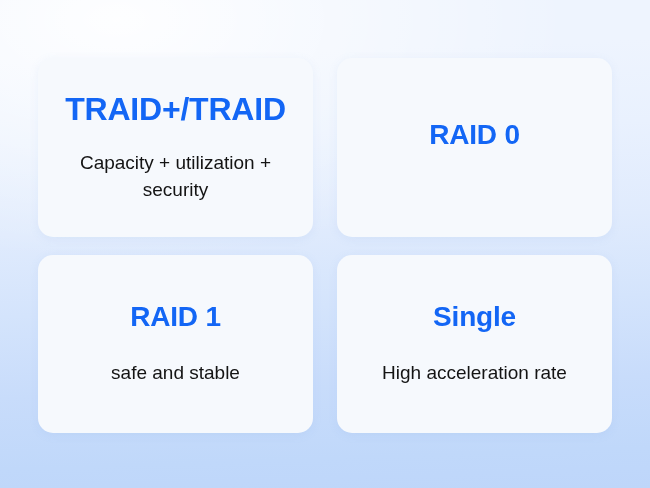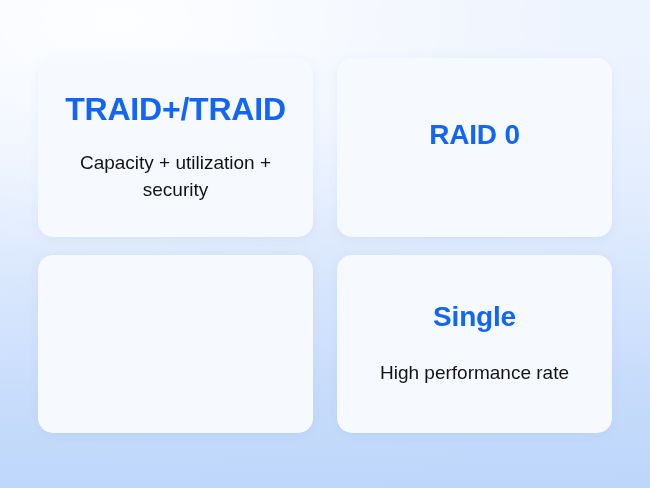--- a/index.html
+++ b/index.html
@@ -114,6 +114,7 @@
 
     <div class="raid-card">
       <div class="card-body-c" style="display:flex;flex-direction:column;align-items:center;">
+        <div class="card-title">RAID 1</div>
       </div>
     </div>
 

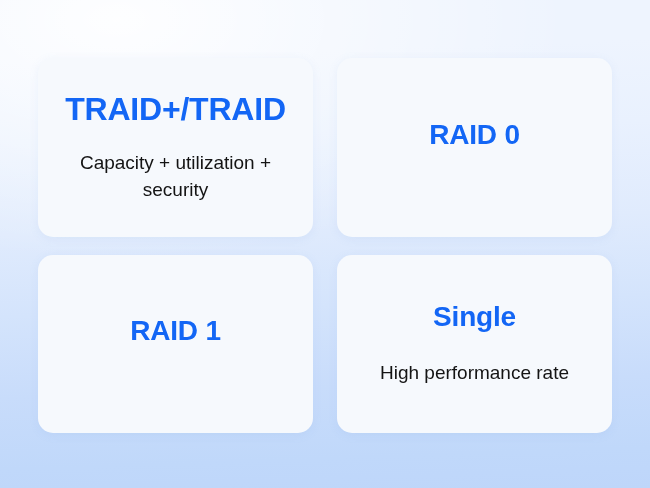--- a/index.html
+++ b/index.html
@@ -115,6 +115,7 @@
     <div class="raid-card">
       <div class="card-body-c" style="display:flex;flex-direction:column;align-items:center;">
         <div class="card-title">RAID 1</div>
+        <div class="card-desc">safe and stable</div>
       </div>
     </div>
 

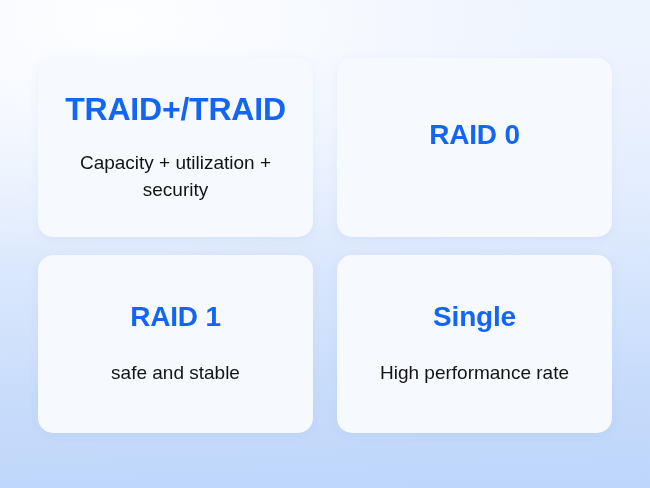--- a/index.html
+++ b/index.html
@@ -122,7 +122,7 @@
     <div class="raid-card">
       <div class="card-body-d" style="display:flex;flex-direction:column;align-items:center;">
         <div class="card-title">Single</div>
-        <div class="card-desc">High performance rate</div>
+        <div class="card-desc">High acceleration rate</div>
       </div>
     </div>
 

